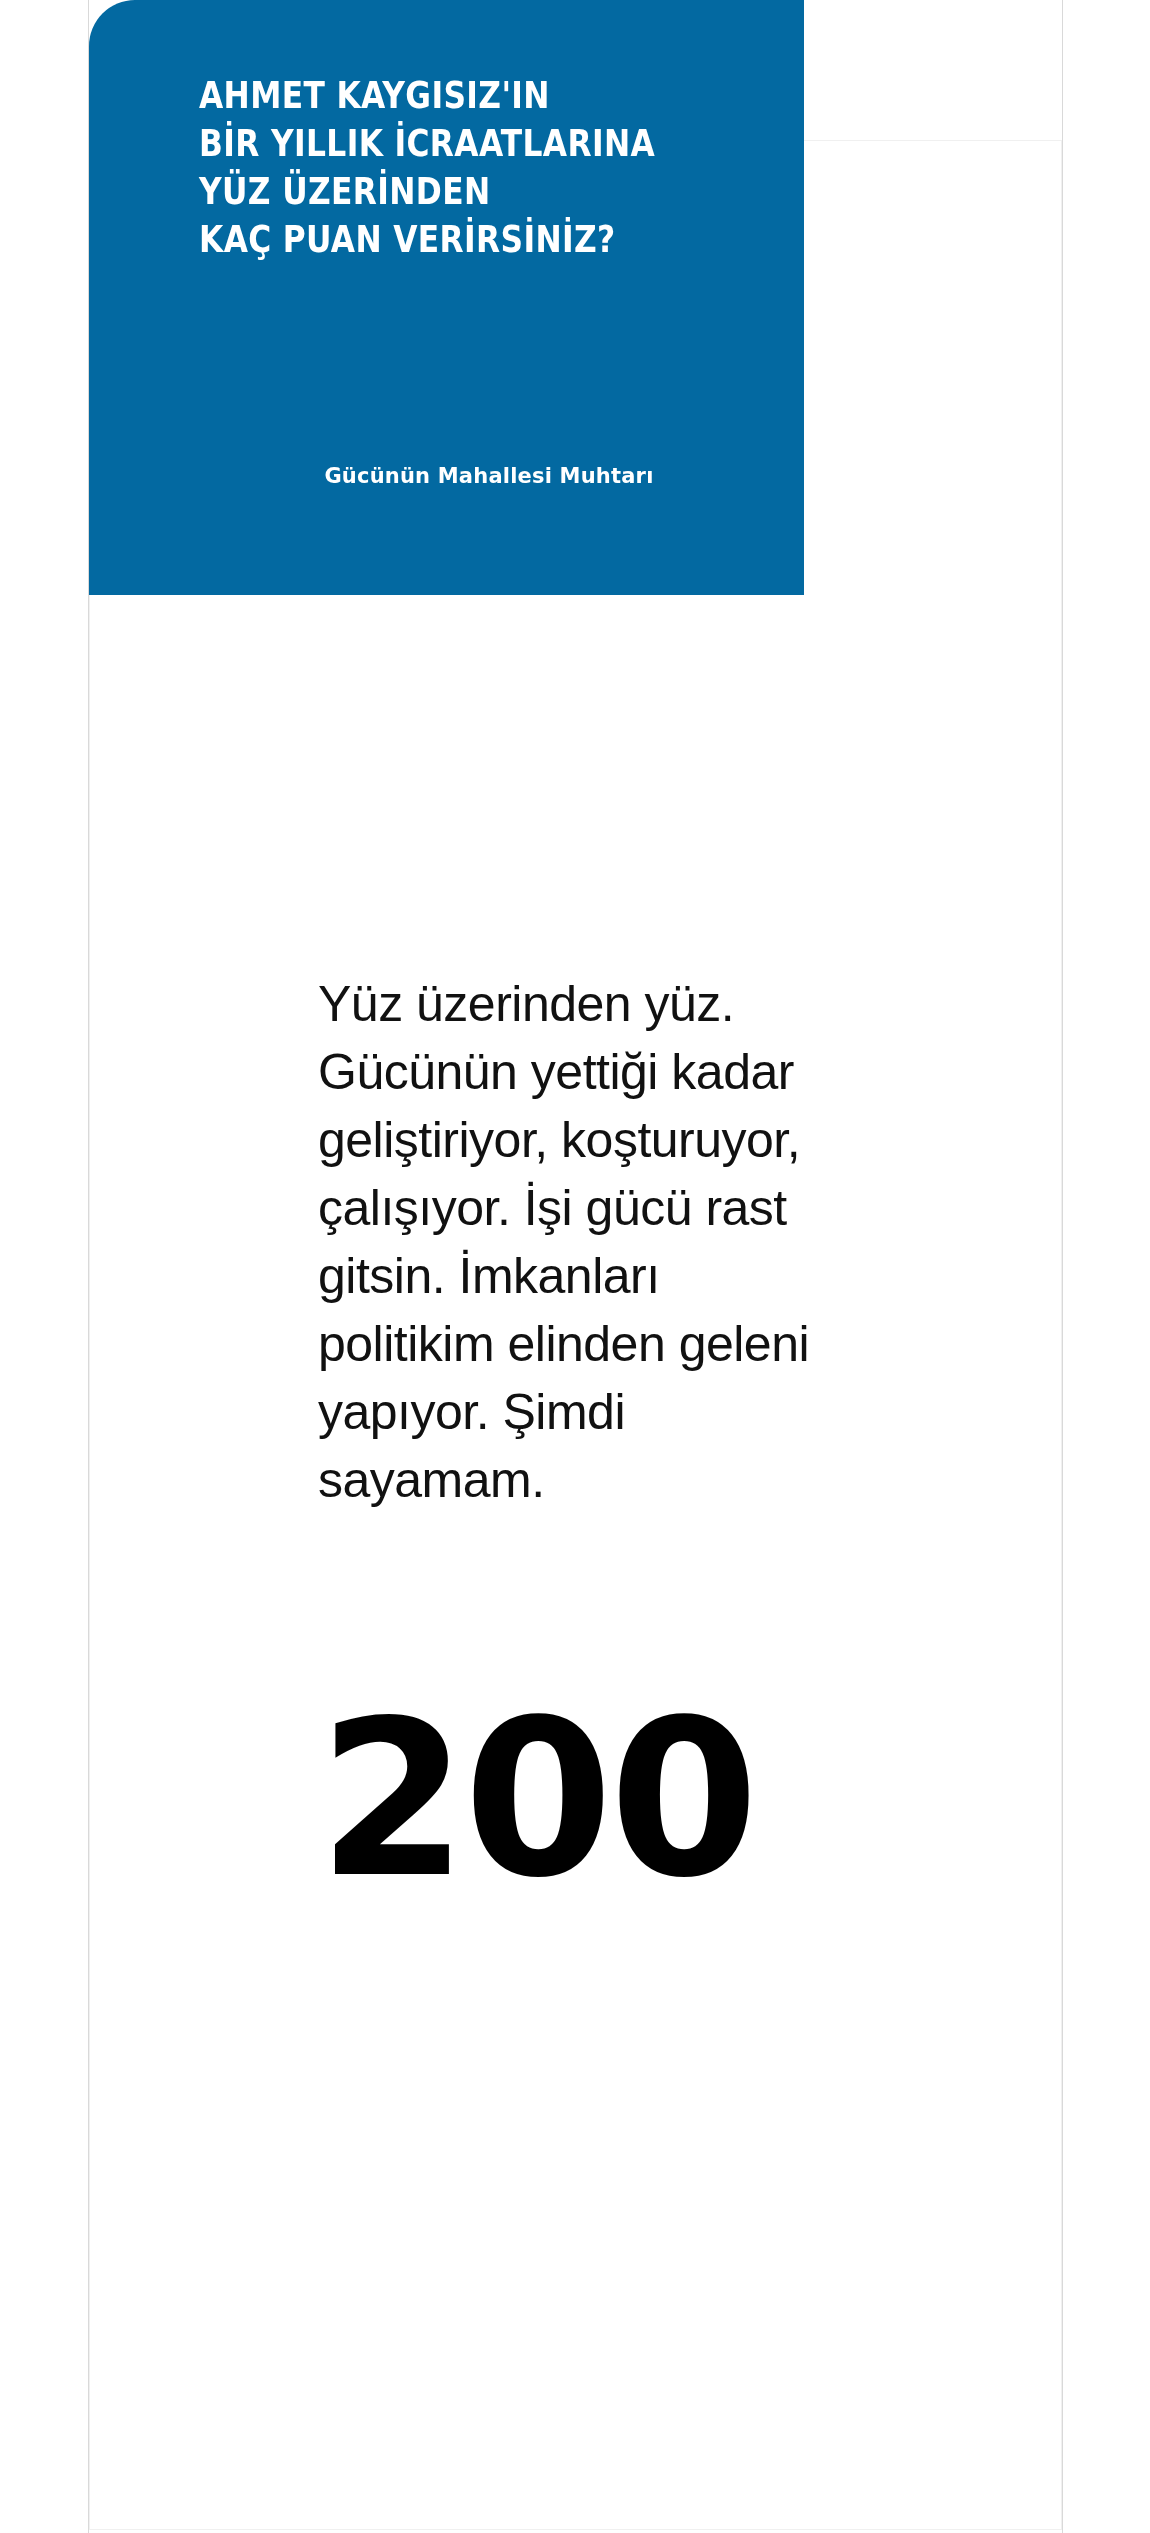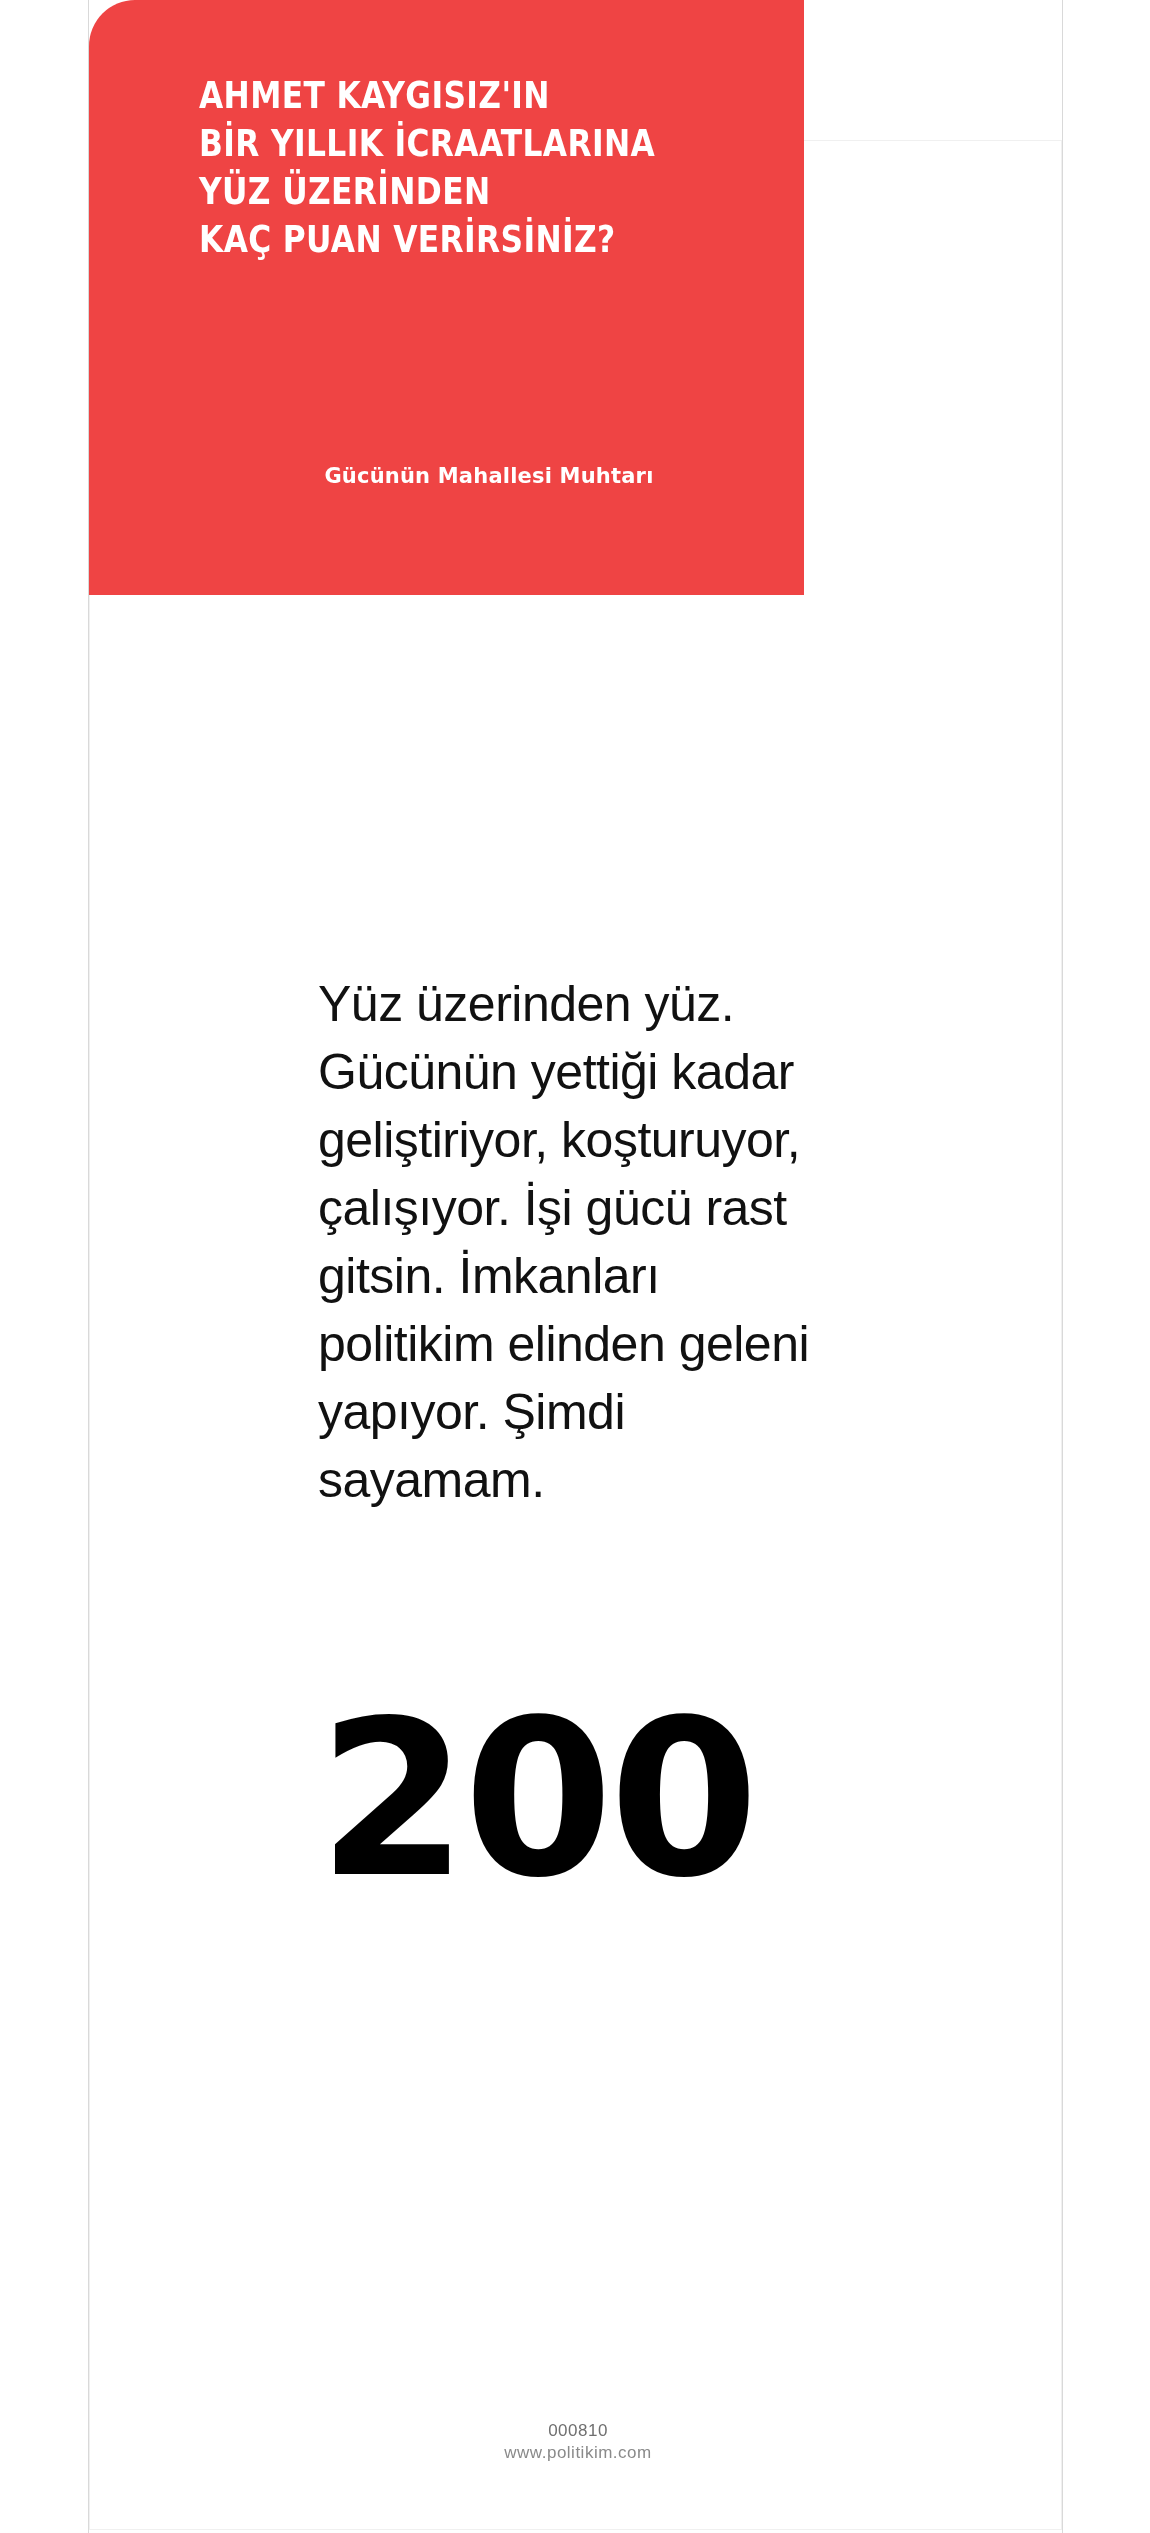--- a/index.html
+++ b/index.html
@@ -53,7 +53,7 @@
     top: 0;
     width: 715px;
     height: 595px;
-    background: #ef4444;
+    background: #0369a1;
     border-top-left-radius: 46px;
   }
 

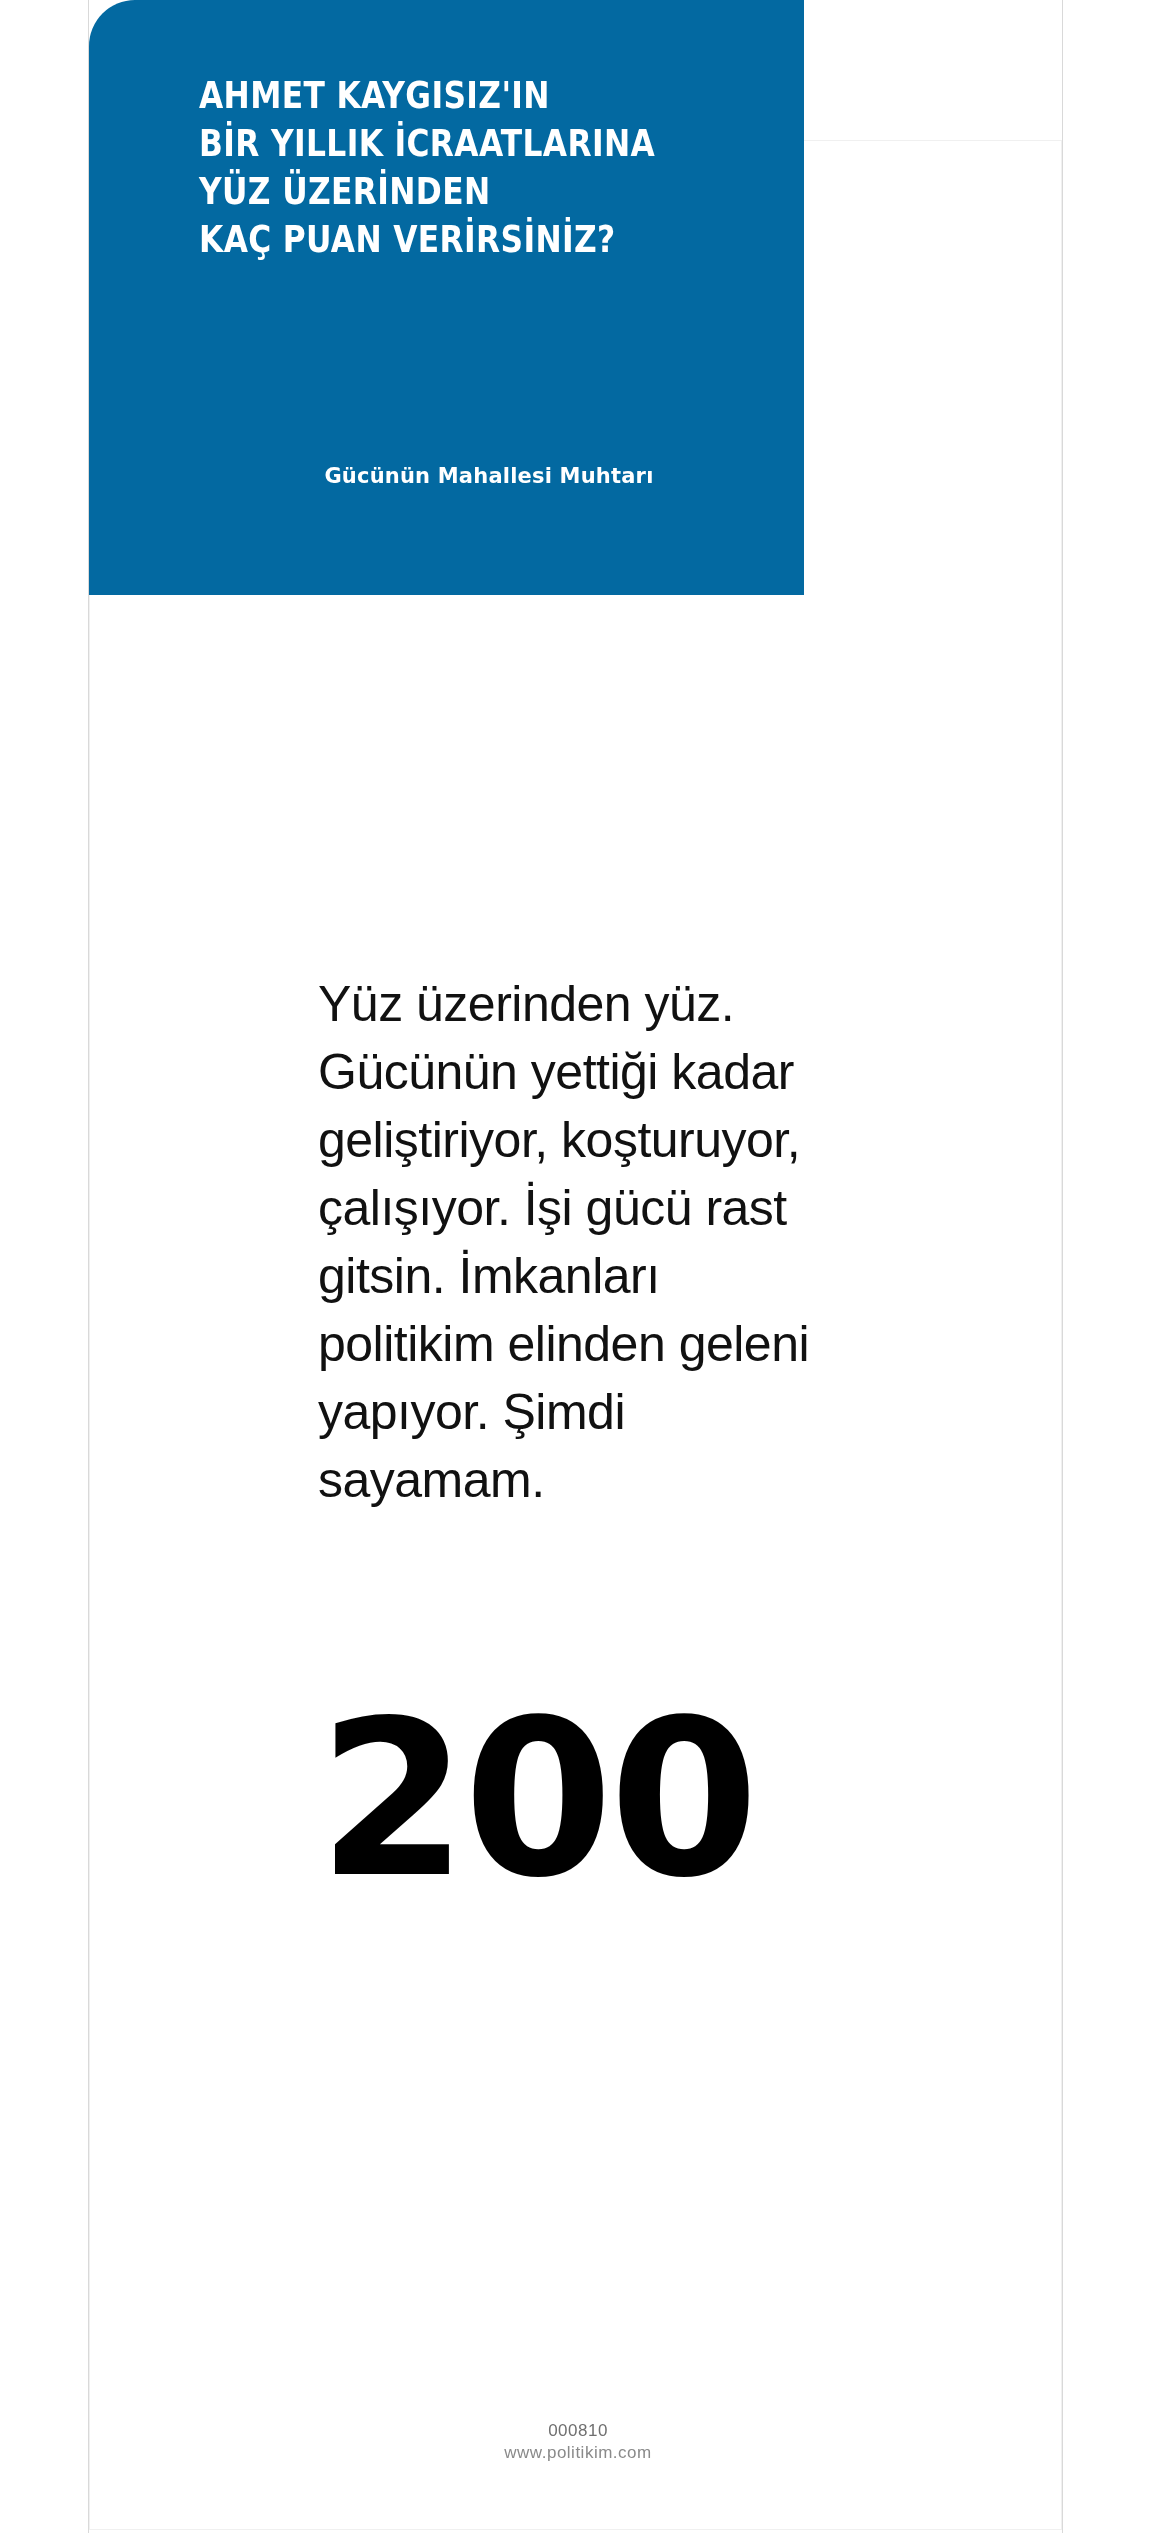--- a/index.html
+++ b/index.html
@@ -162,10 +162,6 @@
 
   <div class="score">200</div>
 
-  <div class="footer">
-    <div class="footer-code">000810</div>
-    <div class="footer-site">www.politikim.com</div>
-  </div>
 
 </div>
 

